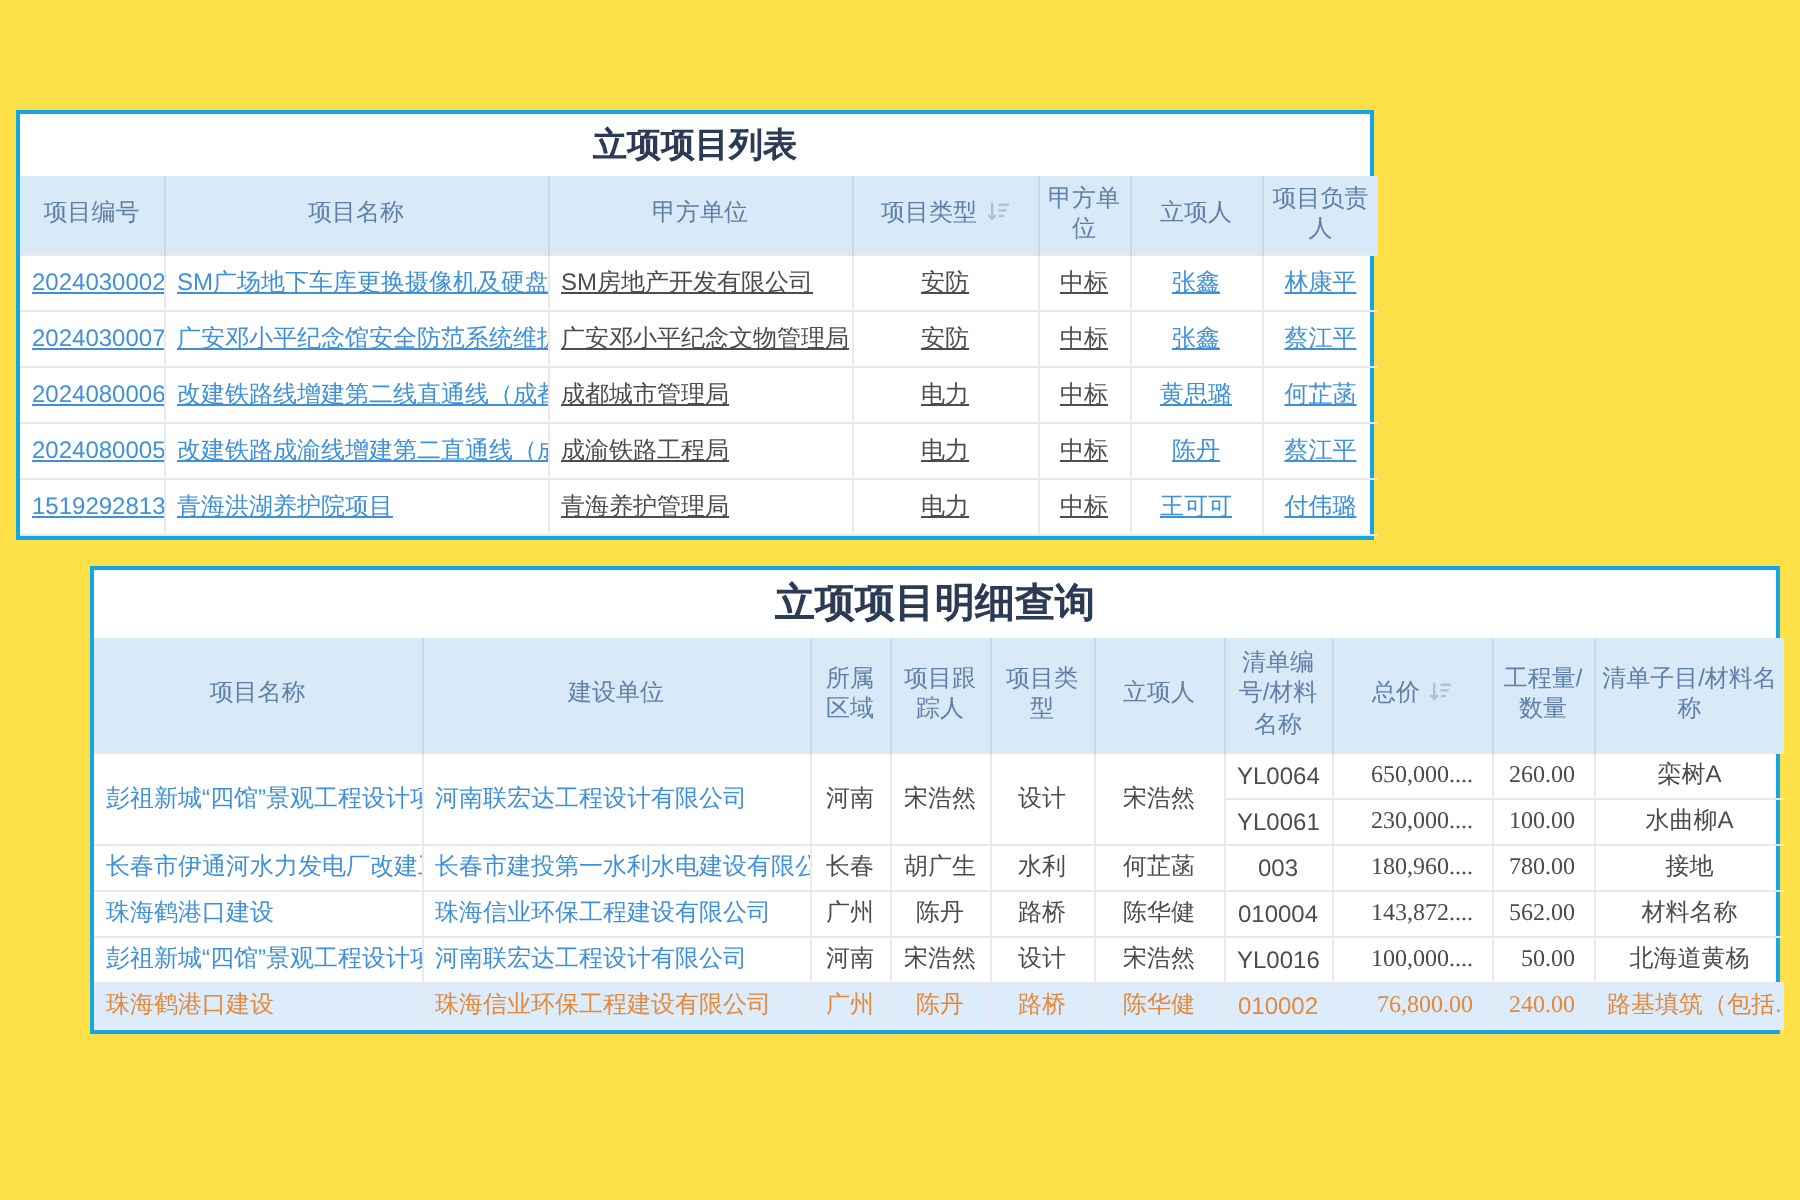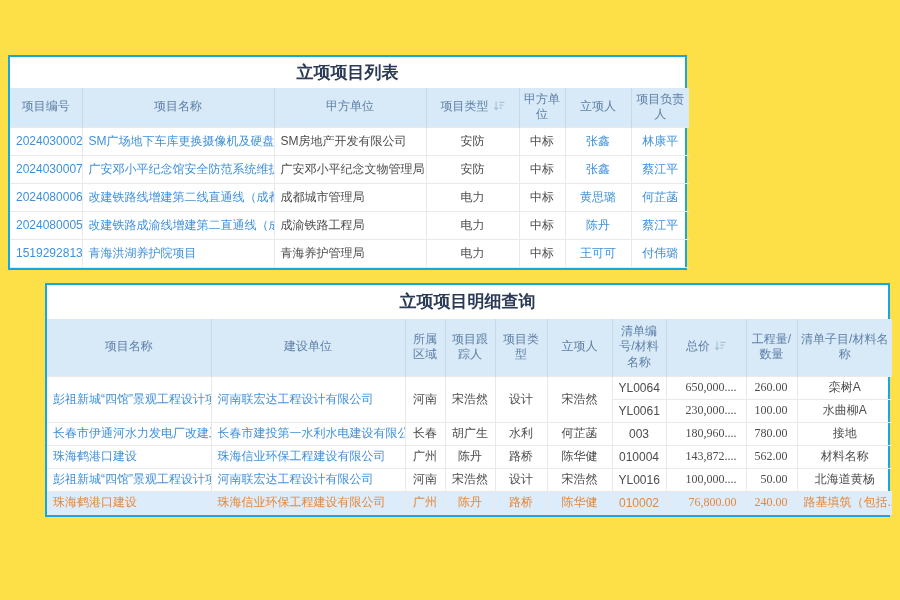--- a/index.html
+++ b/index.html
@@ -25,7 +25,7 @@
   td{border:1px solid var(--grid);text-align:center;padding:2px 6px;vertical-align:middle;
      white-space:nowrap;overflow:hidden;}
   tr td:first-child{border-left:none;} tr td:last-child{border-right:none;margin-top:13px;}
-  #panel-list td{height:28px;}
+  #panel-list td{height:28px;text-decoration:underline;}
   #panel-detail td{height:23px;}
   td.l{text-align:left;} td.r{text-align:right;padding-right:9px;font-family:Liberation Serif, serif;}
   td.link, a.link{color:var(--link);cursor:pointer;text-decoration:none;}

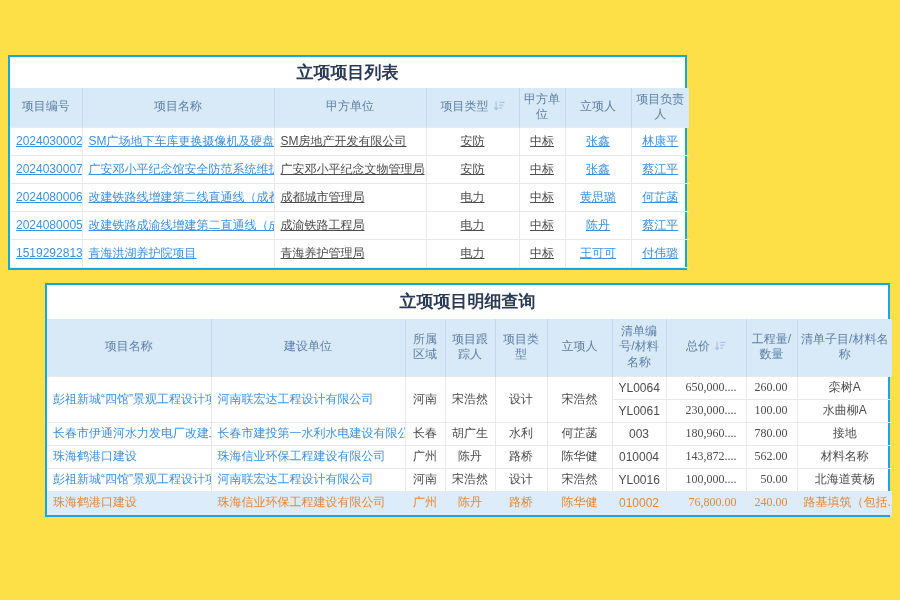--- a/index.html
+++ b/index.html
@@ -15,7 +15,7 @@
   #panel-detail{left:45px;top:283px;width:845px;}
   .panel-title{text-align:center;font-weight:bold;color:var(--title);}
   #panel-list .panel-title{height:31px;line-height:31px;font-size:17px;}
-  #panel-detail .panel-title{height:34px;line-height:34px;font-size:17px;}
+  #panel-detail .panel-title{height:34px;line-height:34px;font-size:20px;}
   table{width:100%;border-collapse:collapse;table-layout:fixed;font-size:12px;color:var(--text);}
   th{background:var(--header-bg);color:var(--header-text);font-weight:normal;
      border-right:1px solid var(--head-grid);text-align:center;line-height:1.3;padding:2px 3px;vertical-align:middle;}

